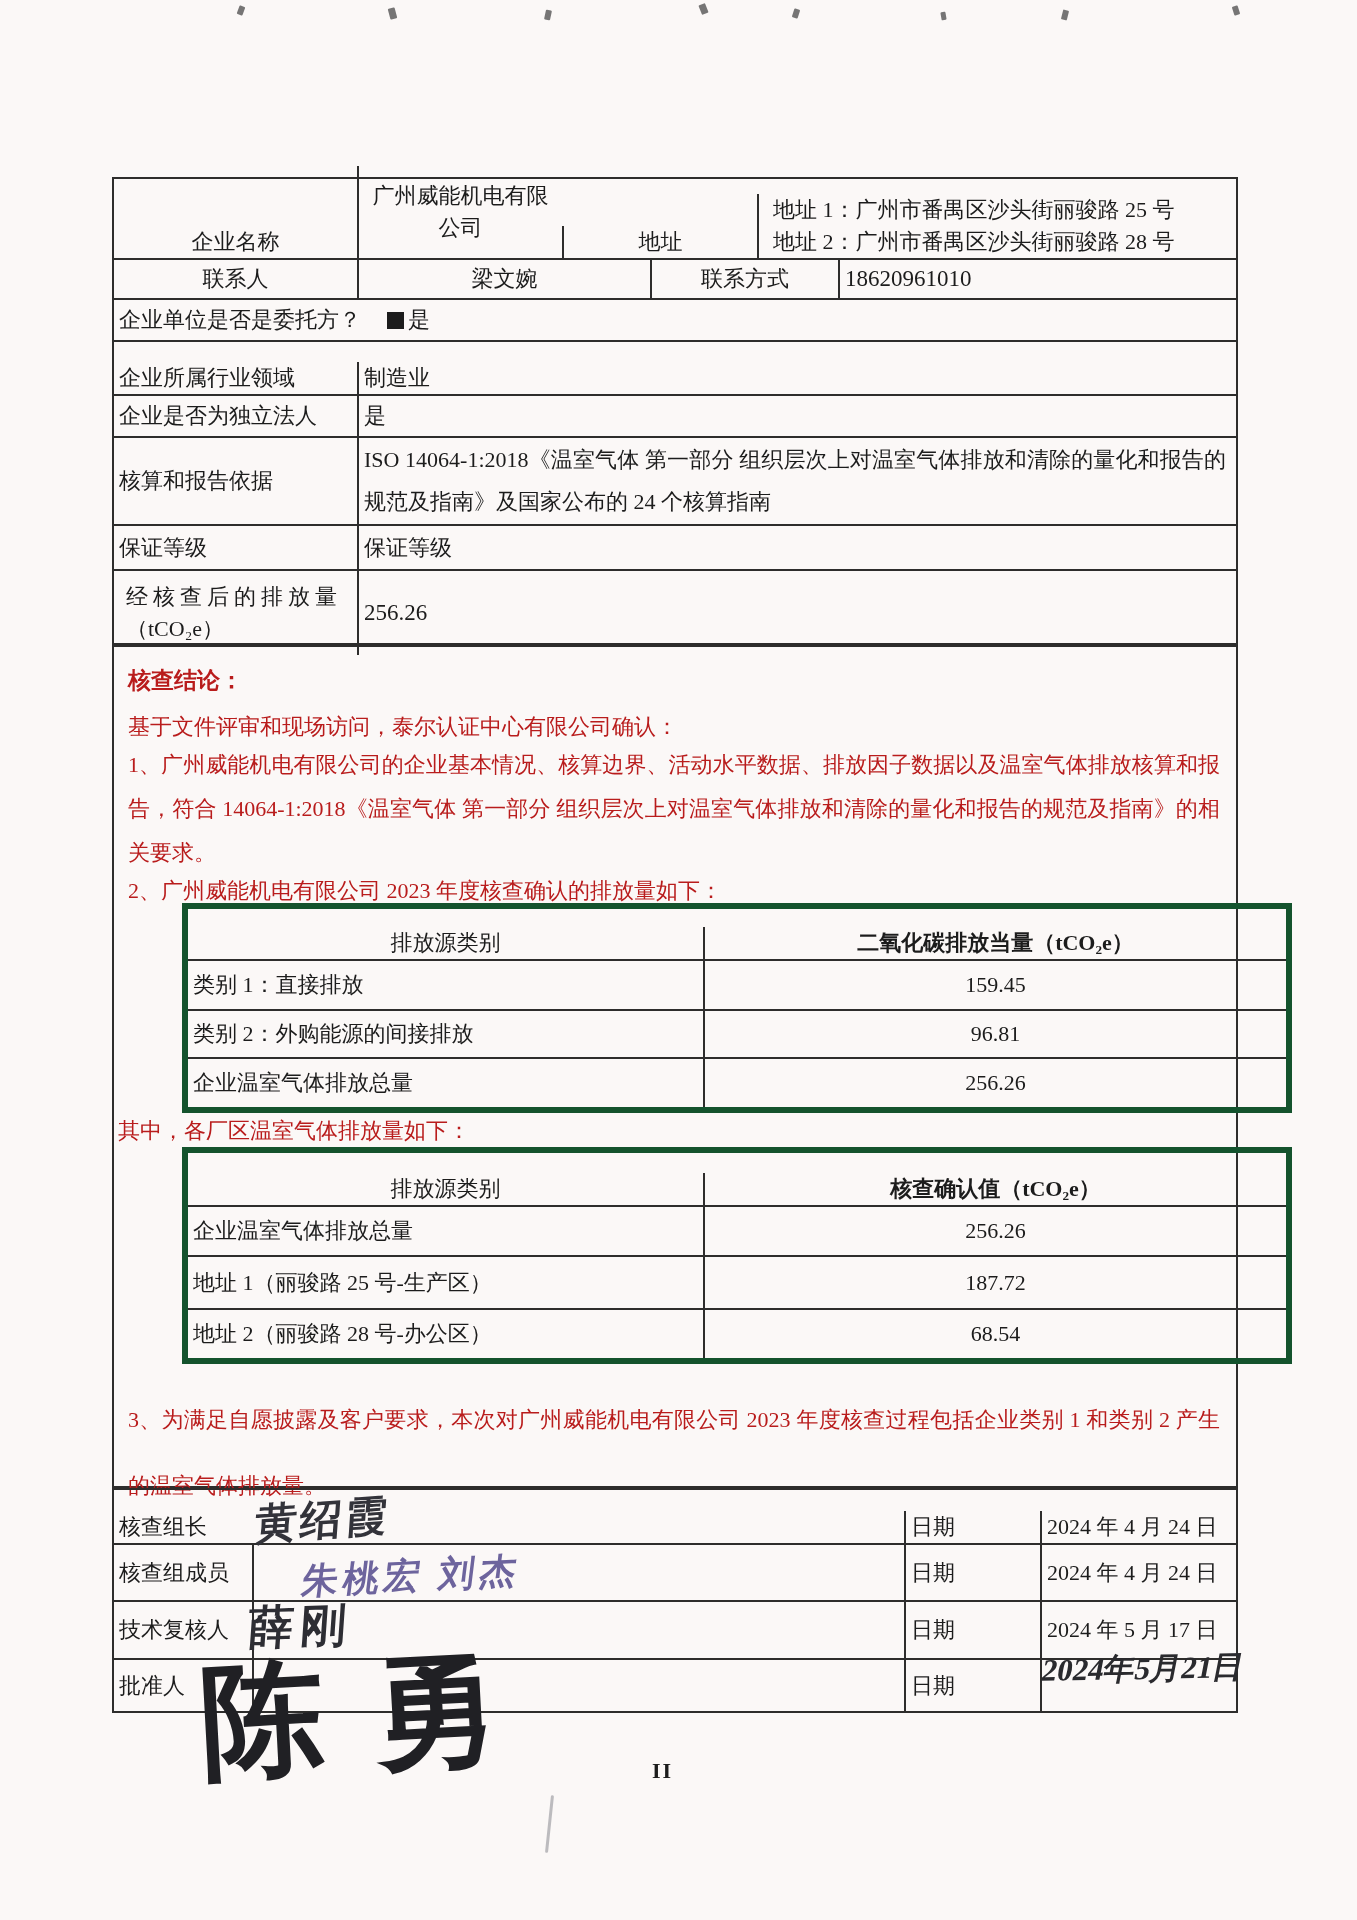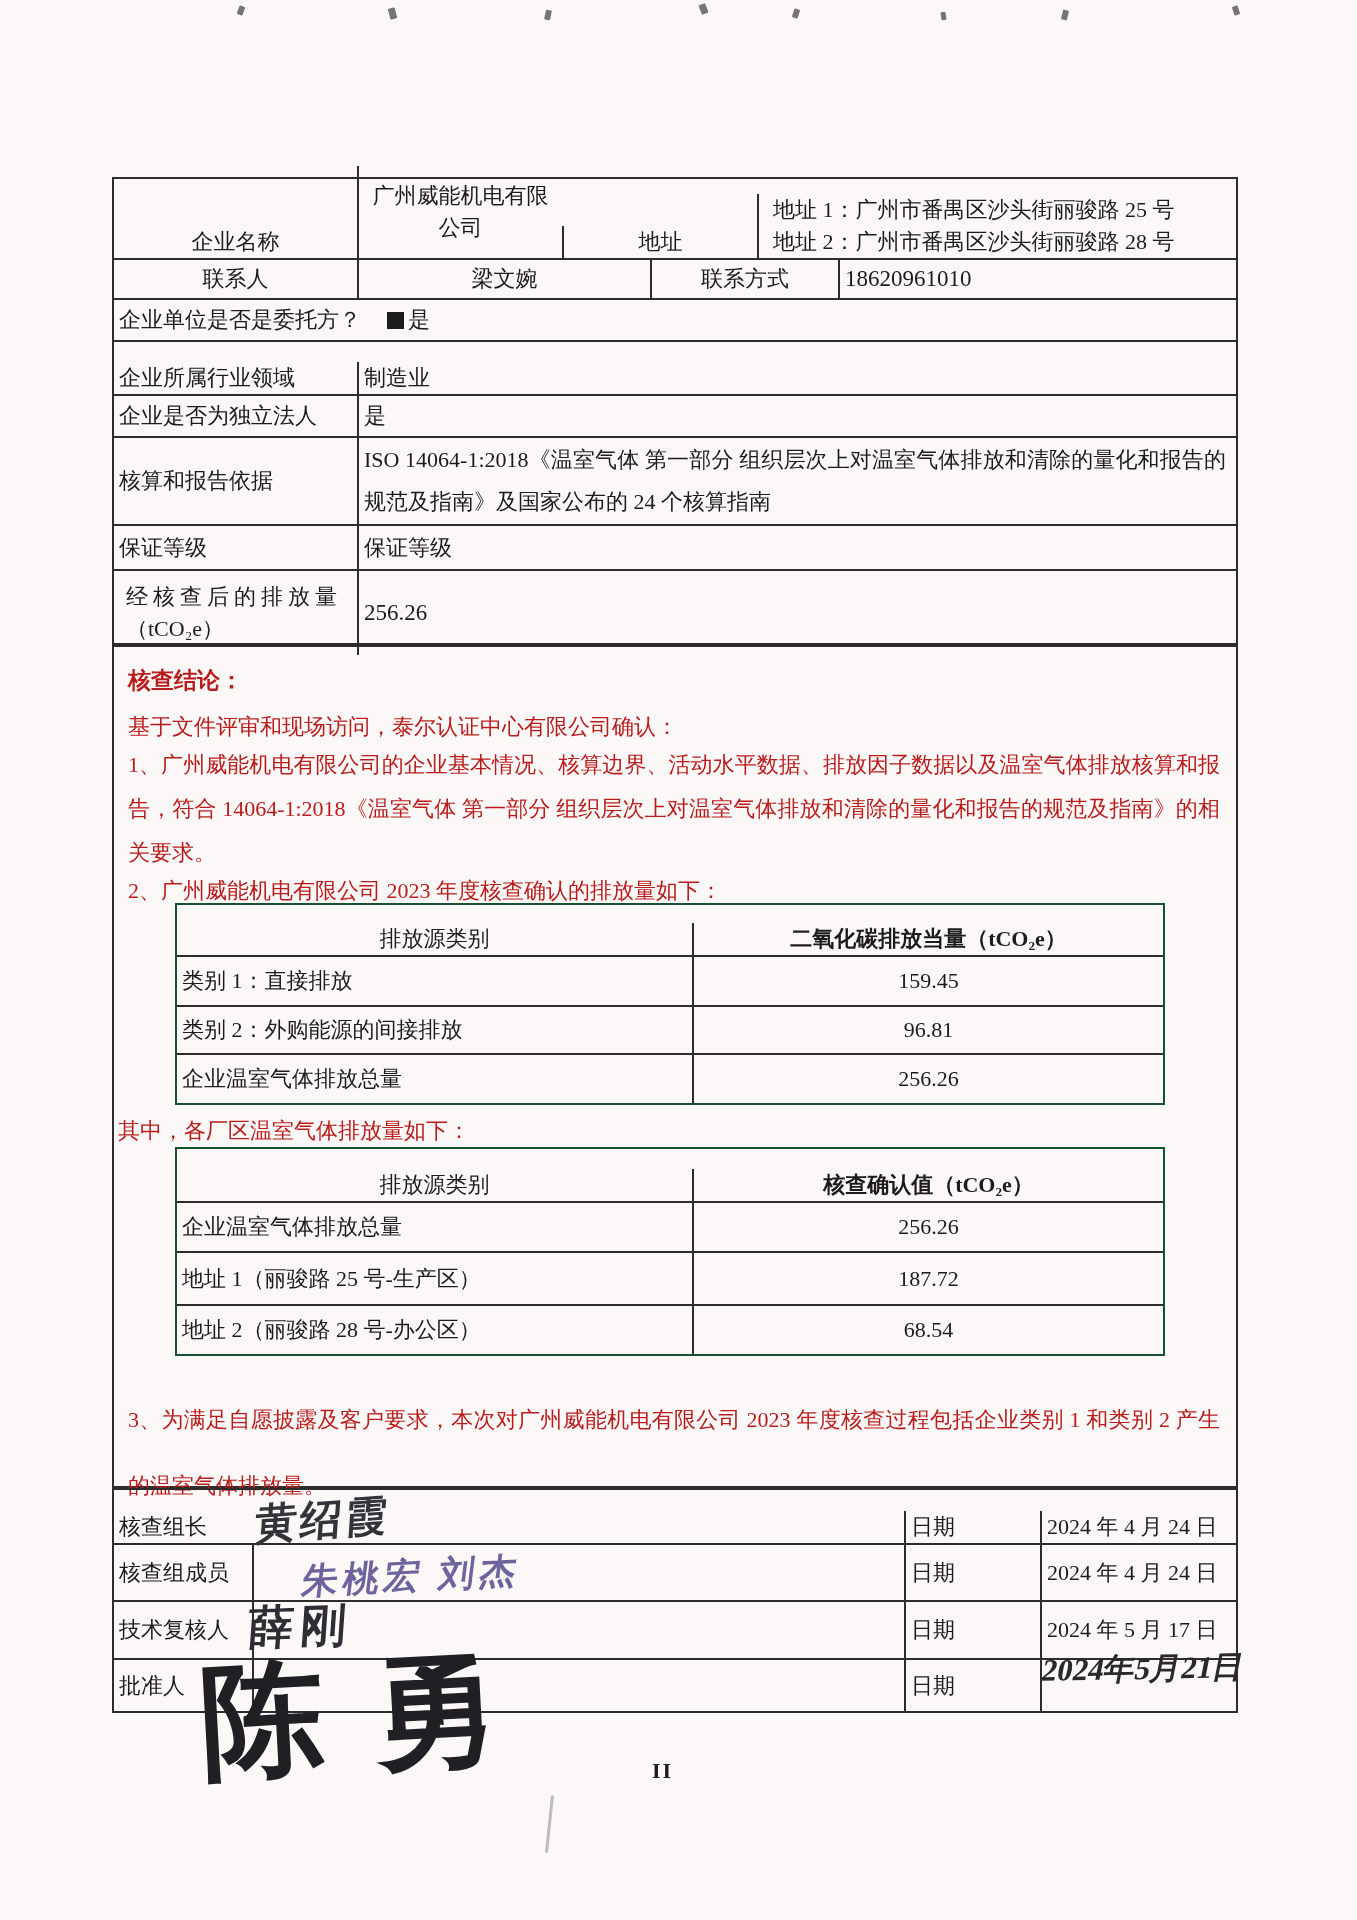--- a/index.html
+++ b/index.html
@@ -25,7 +25,7 @@
   .para{position:absolute; left:14px; width:1092px; font-size:22px; line-height:44px; text-align:justify; color:#b91c1c;}
   .bold{font-weight:bold;}
   
-  .itable{position:absolute; left:61px; width:990px; border:2px solid #14532d; box-sizing:border-box;}
+  .itable{position:absolute; left:68px; width:1110px; border:6px solid #14532d; box-sizing:border-box;}
   .itable .col1{width:515px; flex:none;}
   .itable .col2{flex:1; justify-content:center; text-align:center;}
   

